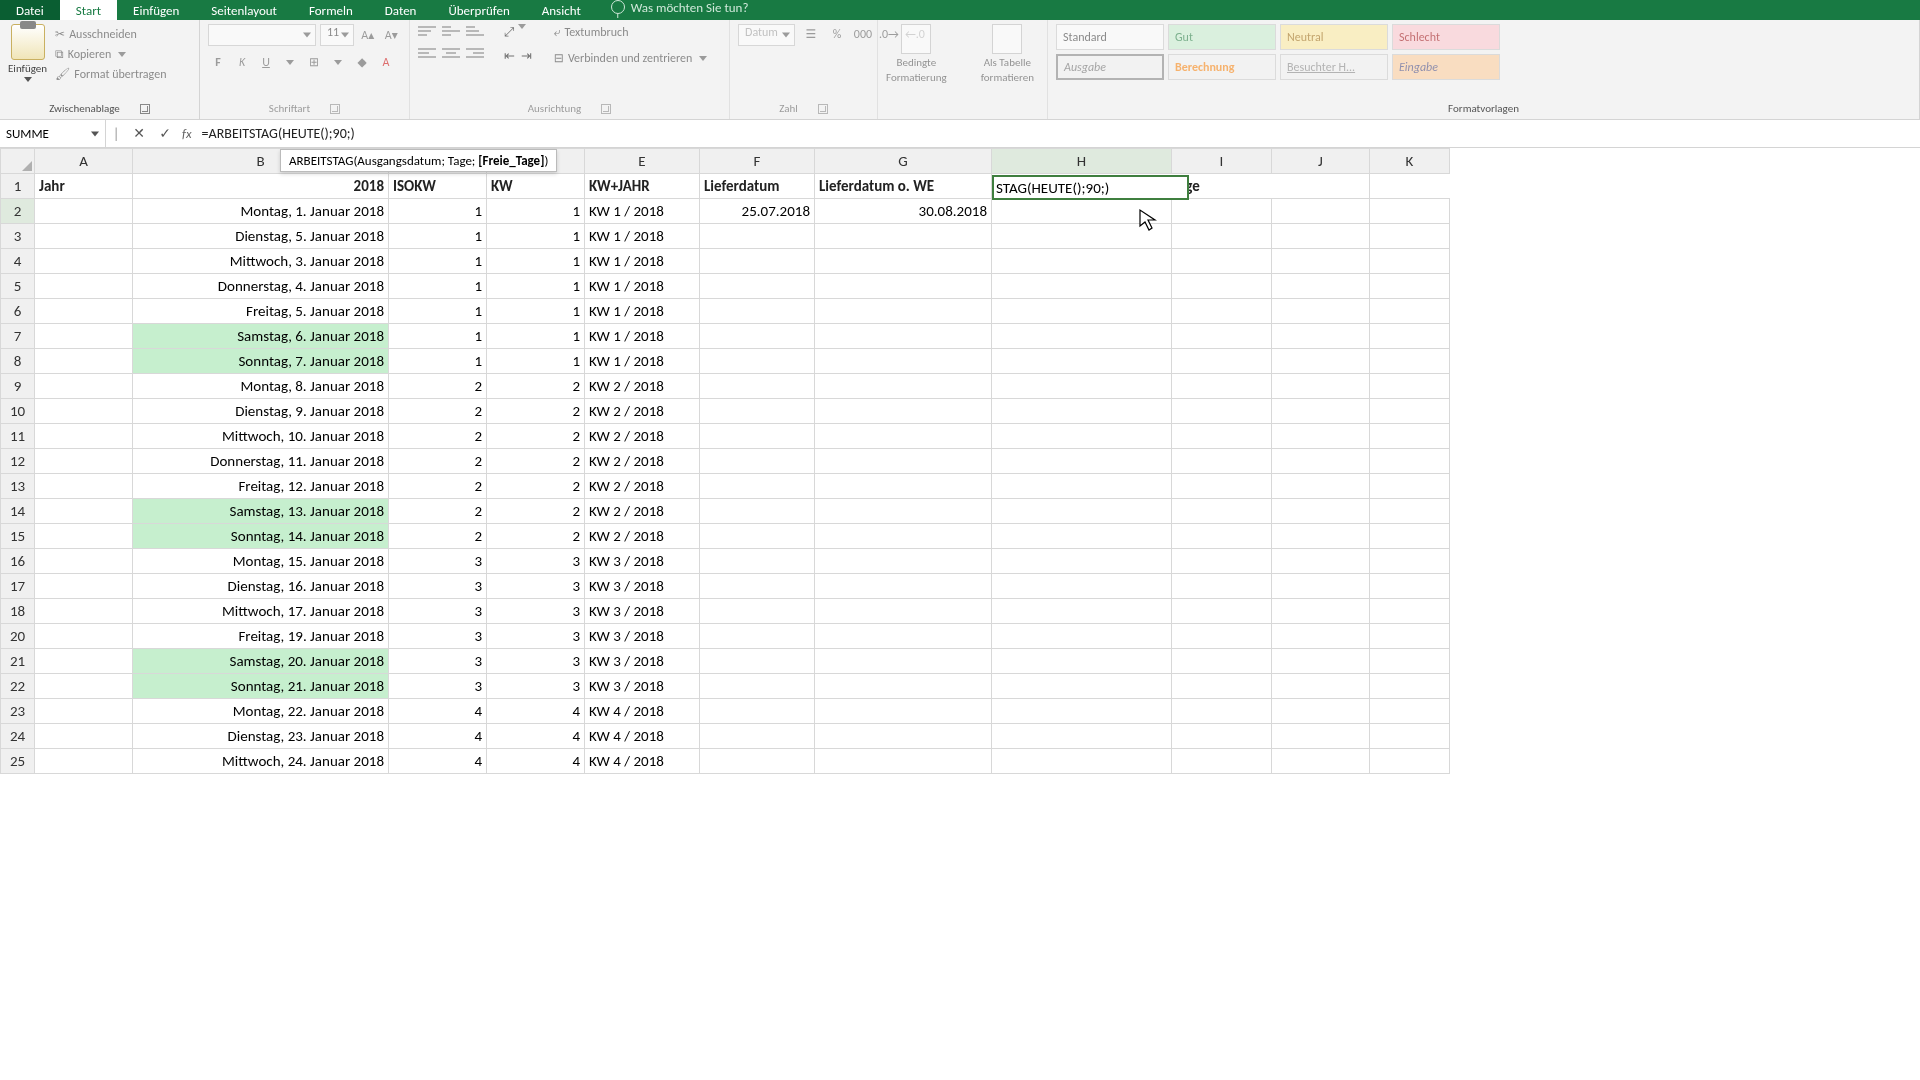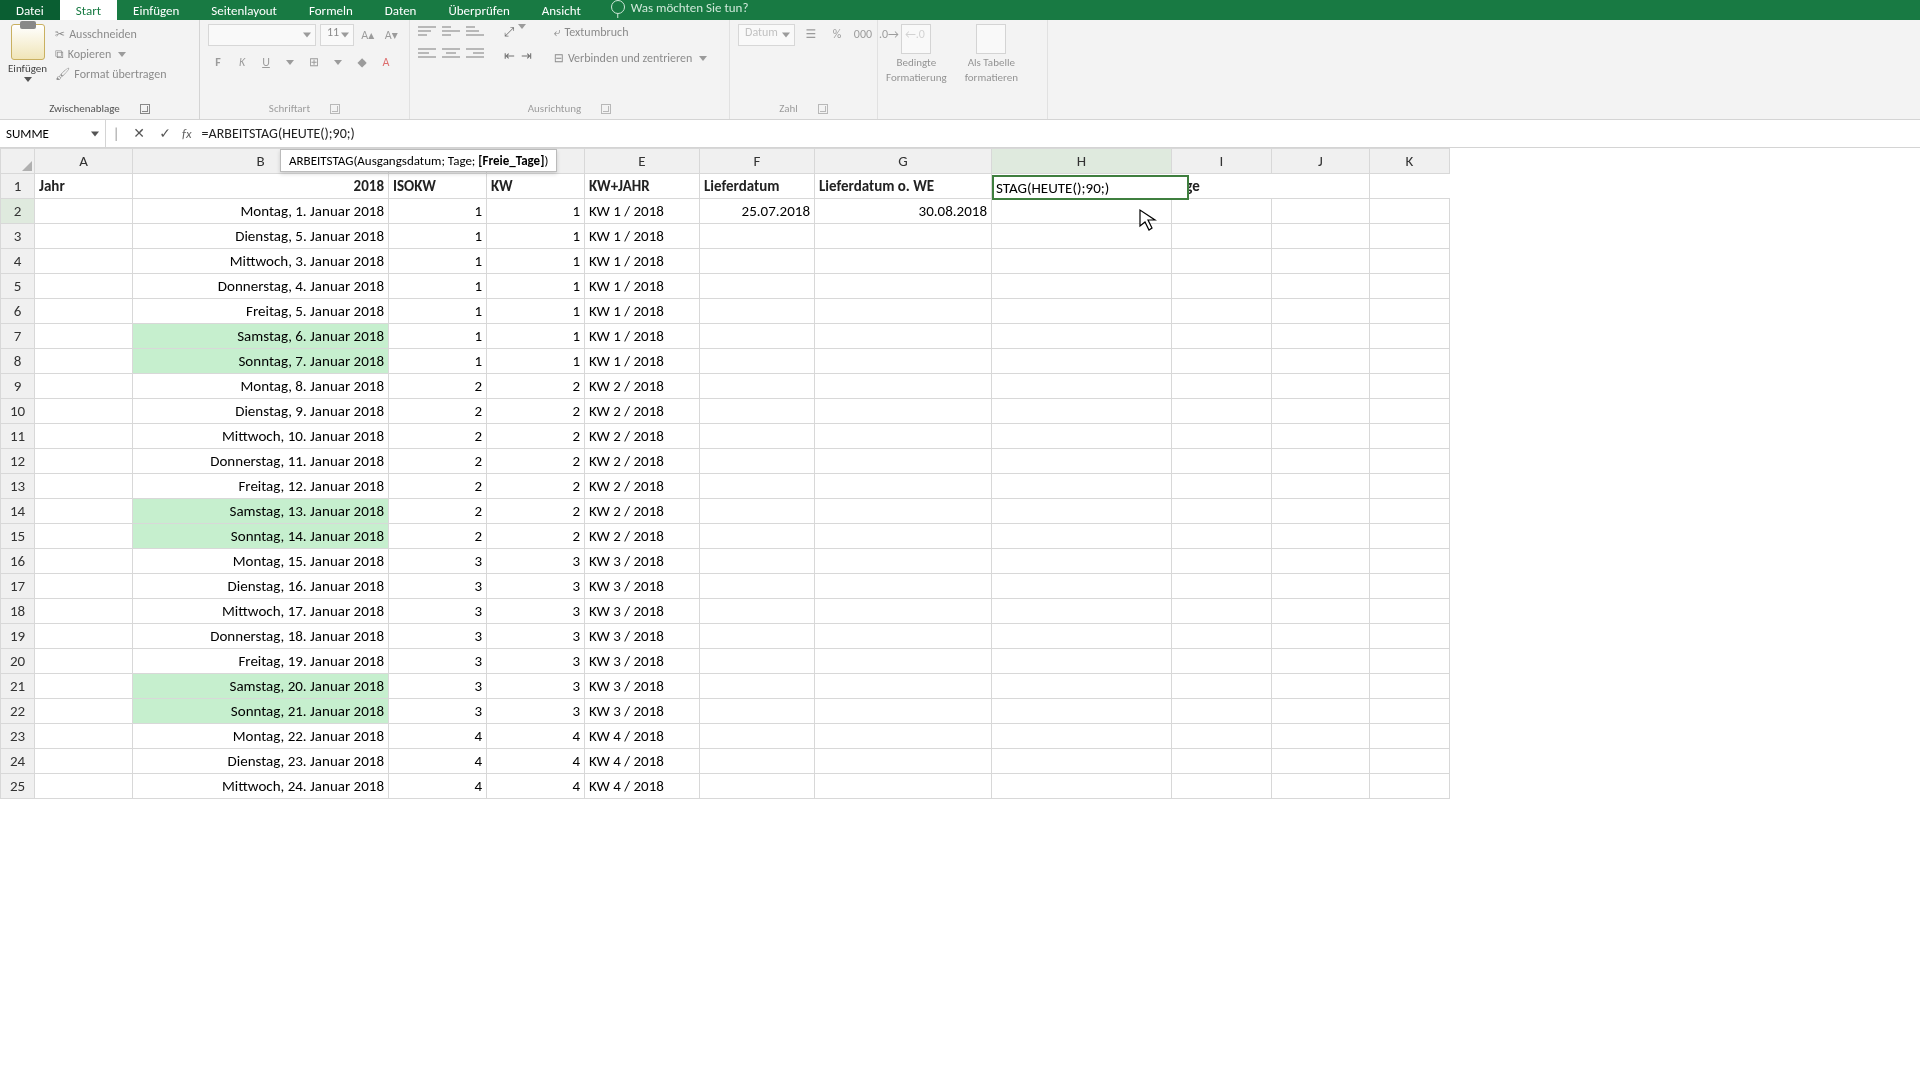--- a/index.html
+++ b/index.html
@@ -269,6 +269,21 @@
     <div></div>
   </div>
 
+  <div class="ribbon-group" style="flex:1;">
+    <div class="styles-grid disabled">
+      <div class="style-cell sc-standard">Standard</div>
+      <div class="style-cell sc-gut">Gut</div>
+      <div class="style-cell sc-neutral">Neutral</div>
+      <div class="style-cell sc-schlecht">Schlecht</div>
+      <div class="style-cell sc-ausgabe">Ausgabe</div>
+      <div class="style-cell sc-berechnung">Berechnung</div>
+      <div class="style-cell sc-besuchter">Besuchter H...</div>
+      <div class="style-cell sc-eingabe">Eingabe</div>
+    </div>
+    <div class="ribbon-group-label">
+        <span>Formatvorlagen</span>
+      </div>
+  </div>
 </div>
 
 <div class="fx-row">

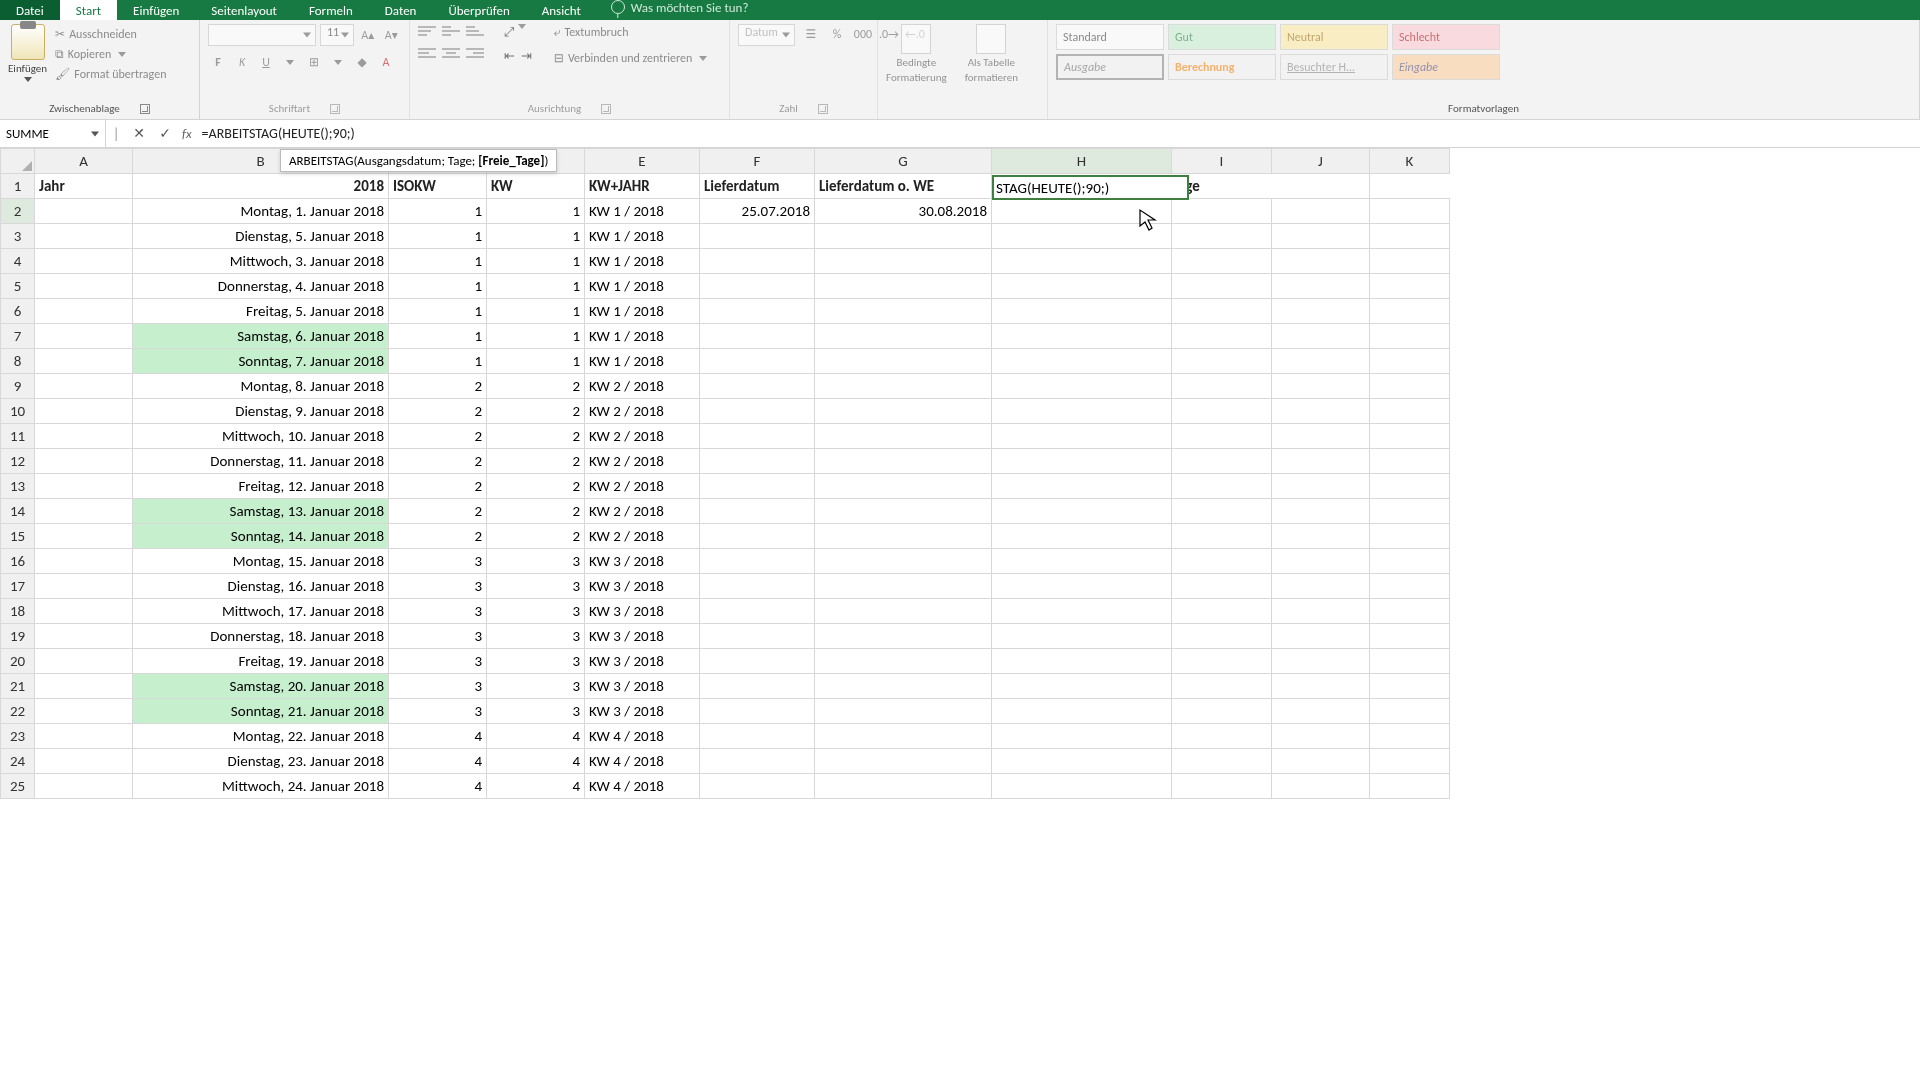--- a/index.html
+++ b/index.html
@@ -254,7 +254,7 @@
   </div>
 
   <div class="ribbon-group disabled" style="width:170px;">
-    <div class="rg-body" style="gap:18px;">
+    <div class="rg-body" style="gap:34px;">
       <div class="btn-col">
         <div class="big-icon"></div>
         <span>Bedingte</span>

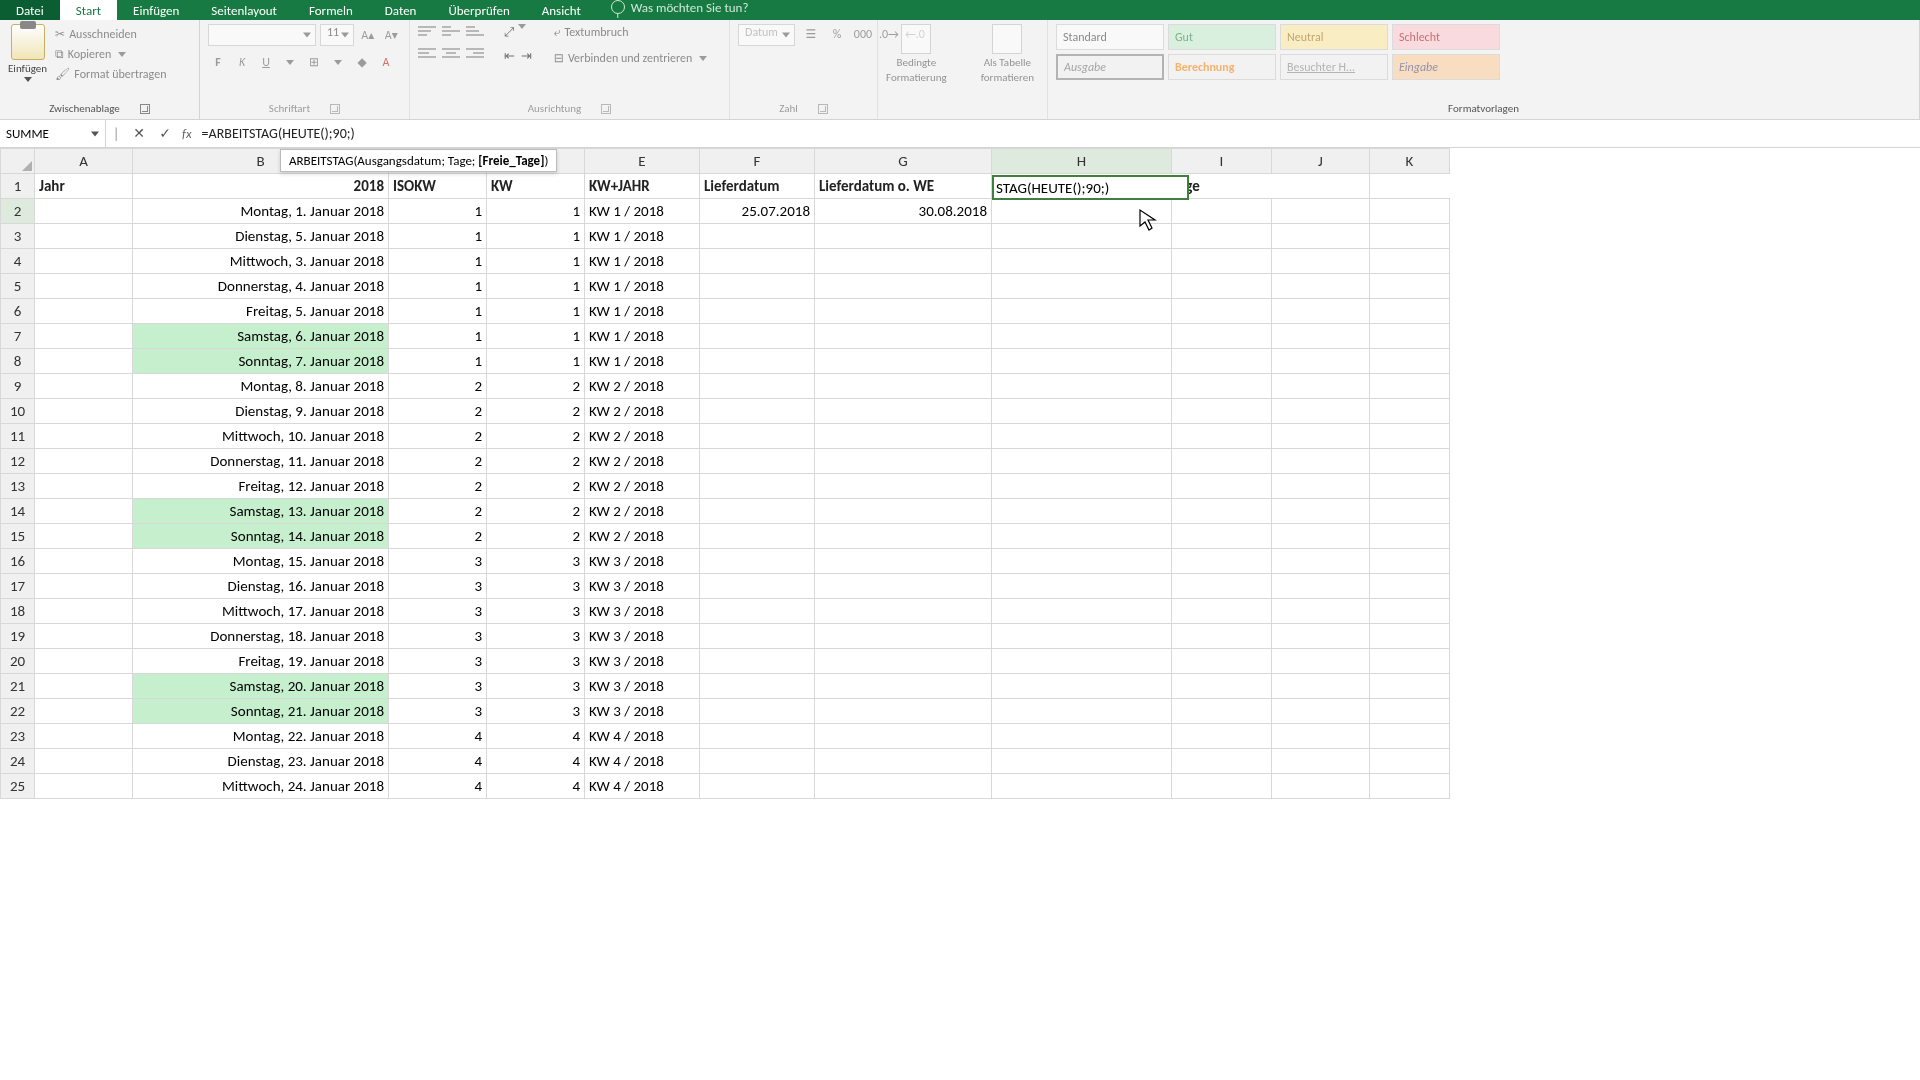--- a/index.html
+++ b/index.html
@@ -583,20 +583,6 @@
   <td></td>
         </tr>
         <tr>
-          <th class="rowhdr">19</th>
-  <td class="l"></td>
-  <td class="r">Donnerstag, 18. Januar 2018</td>
-  <td class="r">3</td>
-  <td class="r">3</td>
-  <td class="l">KW 3 / 2018</td>
-  <td class="r"></td>
-  <td class="r"></td>
-  <td class="l"></td>
-  <td></td>
-  <td></td>
-  <td></td>
-        </tr>
-        <tr>
           <th class="rowhdr">20</th>
   <td class="l"></td>
   <td class="r">Freitag, 19. Januar 2018</td>

